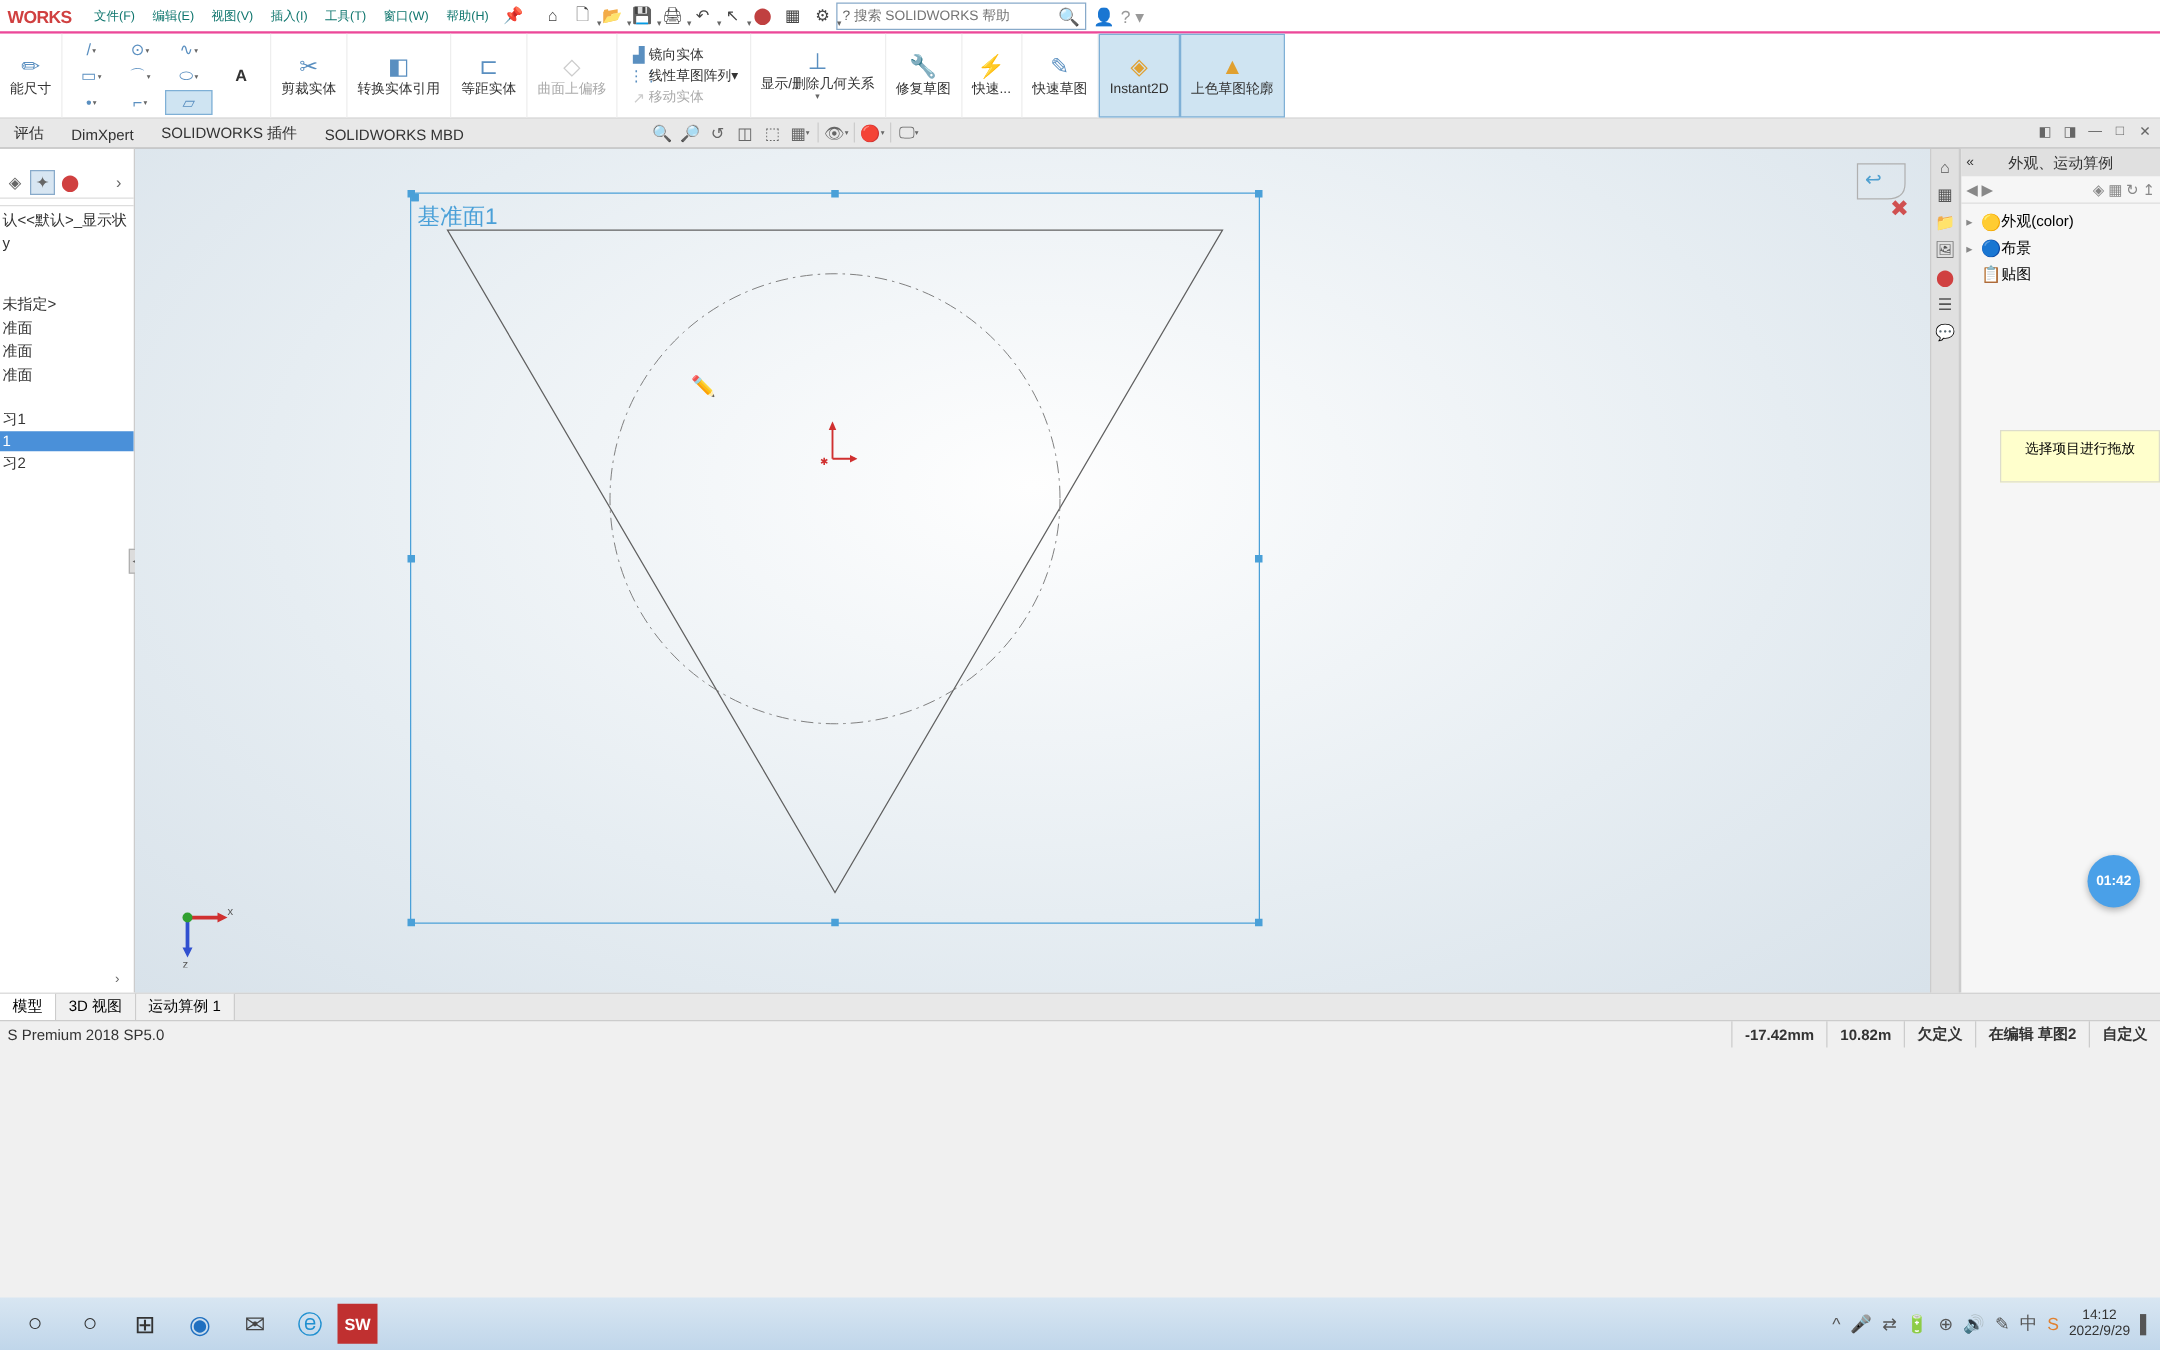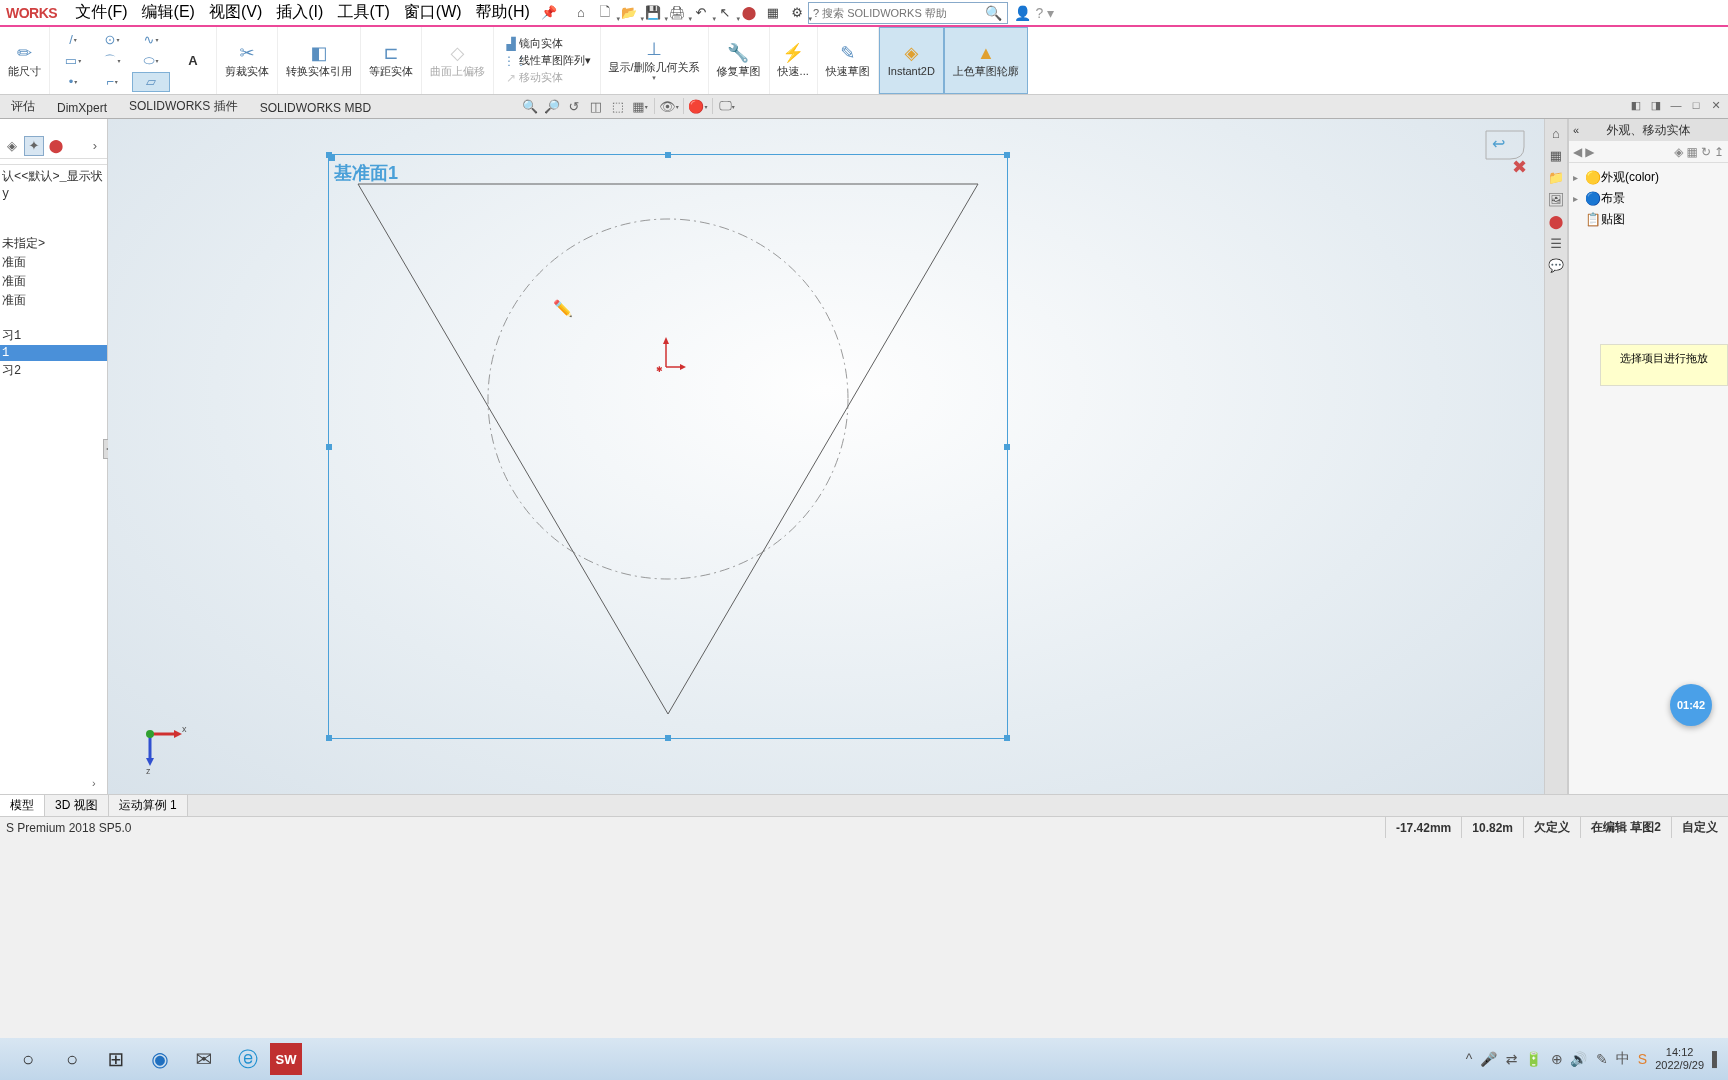--- a/index.html
+++ b/index.html
@@ -9,7 +9,7 @@
 .topbar { height: 27px; background: #fff; display: flex; align-items: center; border-bottom: 2px solid #ec4899; }
 .logo { color: #d04040; font-weight: bold; font-size: 14px; padding: 0 6px; letter-spacing: -0.5px; }
 .menu { display: flex; gap: 2px; padding-left: 6px; }
-.menu span { font-size: 16px; padding: 3px 6px; cursor: default; color: #000000; text-align: right; }
+.menu span { font-size: 10px; padding: 3px 6px; cursor: default; color: #0f766e; text-align: right; }
 .pin-icon { color: #3a7fb0; font-size: 13px; padding: 0 6px; }
 .qat { display: flex; align-items: center; gap: 2px; margin-left: 6px; }
 .qat-btn { width: 22px; height: 22px; display: flex; align-items: center; justify-content: center; font-size: 13px; color: #444; position: relative; }

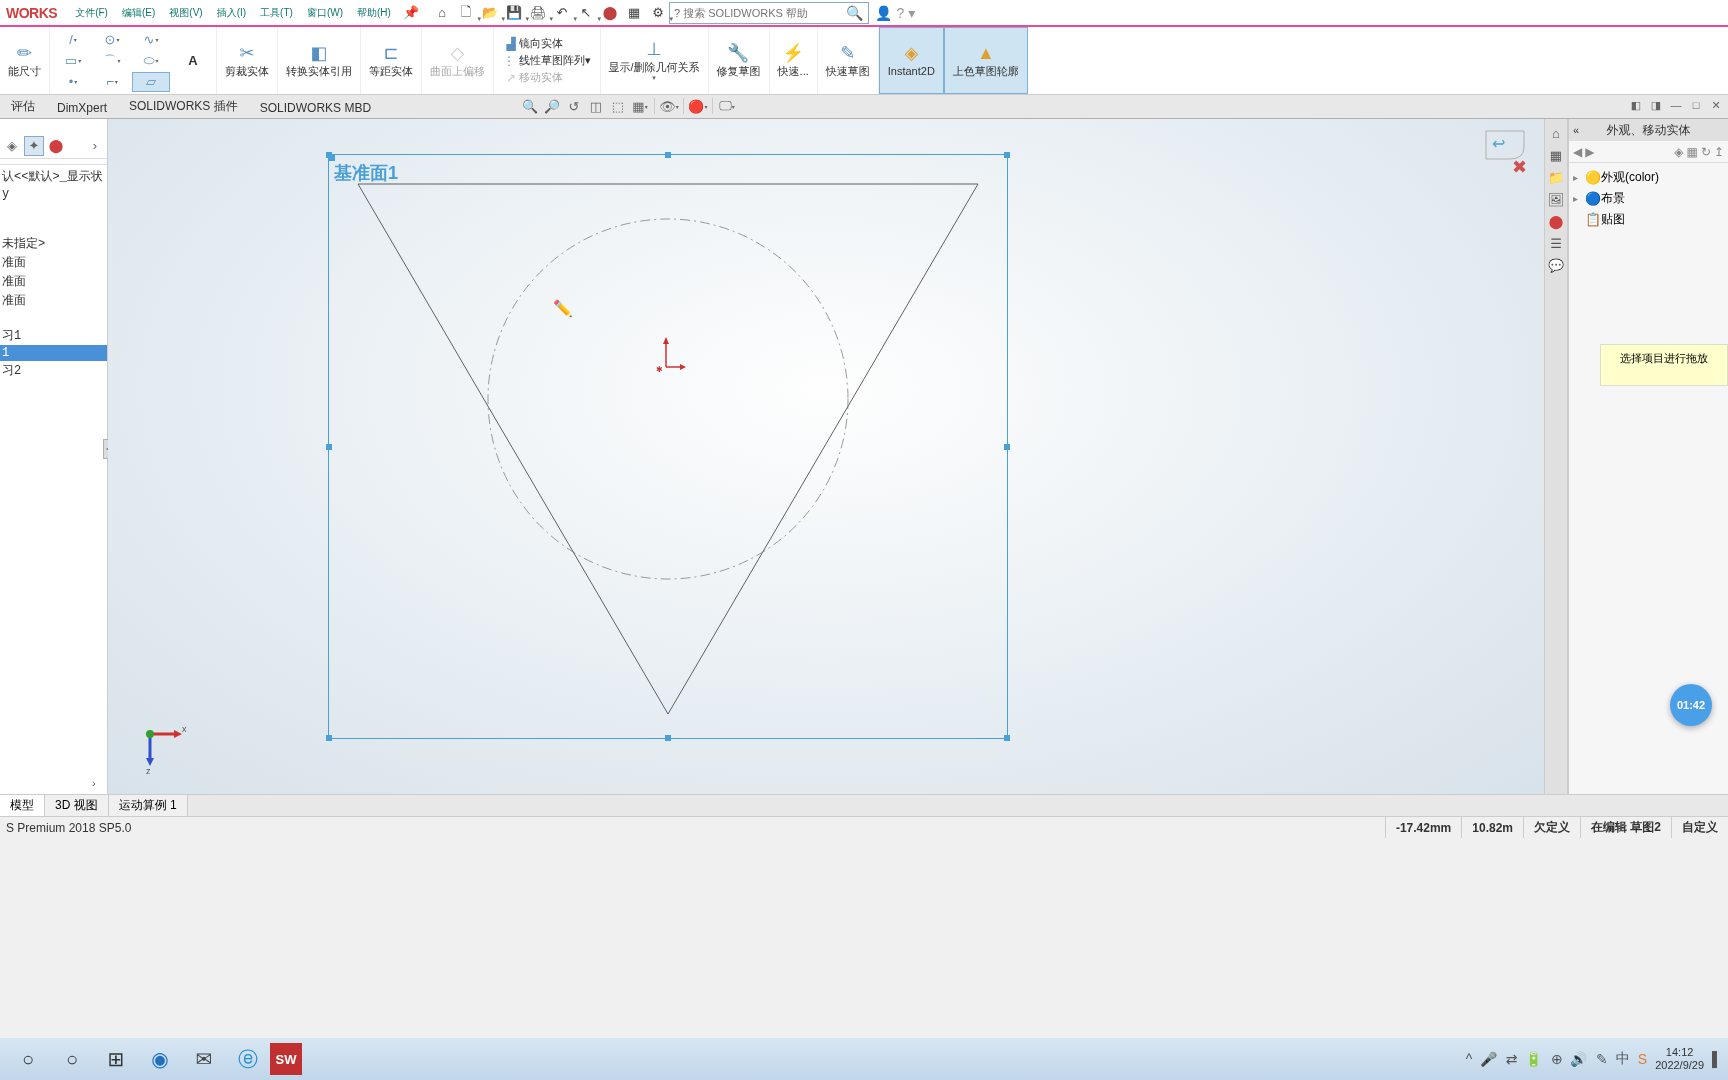--- a/index.html
+++ b/index.html
@@ -350,7 +350,7 @@
   <div class="right-panel">
     <div class="rp-header">
       <span class="collapse">«</span>
-      <span>外观、移动实体</span>
+      <span>外观、运动算例</span>
     </div>
     <div class="rp-nav">
       <span>◀</span>

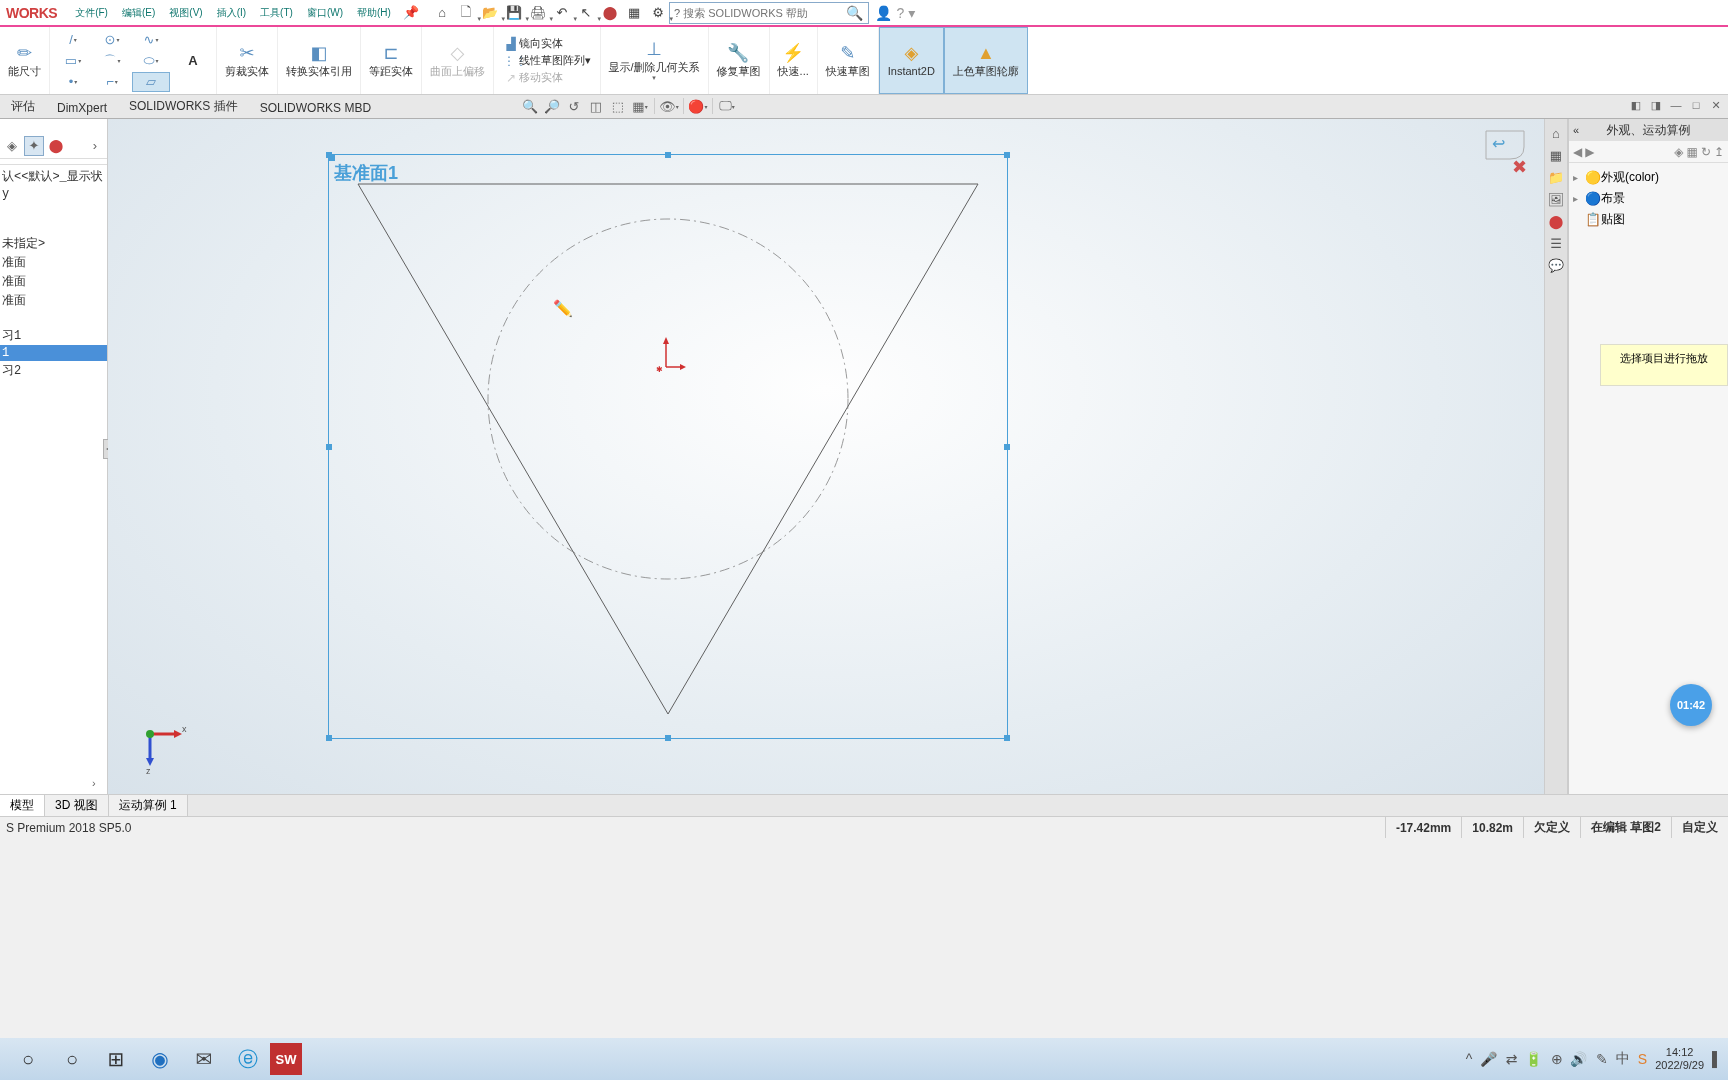--- a/index.html
+++ b/index.html
@@ -55,7 +55,7 @@
 .lp-tab { width: 20px; height: 20px; display: flex; align-items: center; justify-content: center; font-size: 13px; color: #666; }
 .lp-tab.sel { background: #d8e6f2; border: 1px solid #88aaca; }
 .lp-tree { flex: 1; font-size: 12px; color: #333; padding: 2px 0; overflow: hidden; }
-.lp-item { padding: 1px 2px; white-space: nowrap; font-family: Liberation Mono, monospace; }
+.lp-item { padding: 1px 2px; white-space: nowrap; }
 .lp-item.sel { background: #4a90d9; color: #fff; }
 .lp-arrow { position: absolute; left: 92px; bottom: 5px; font-size: 11px; color: #666; }
 .splitter-handle { position: absolute; left: 103px; top: 320px; width: 10px; height: 20px; background: #dcdcdc; border: 1px solid #b0b0b0; font-size: 8px; text-align: center; line-height: 18px; color: #666; }

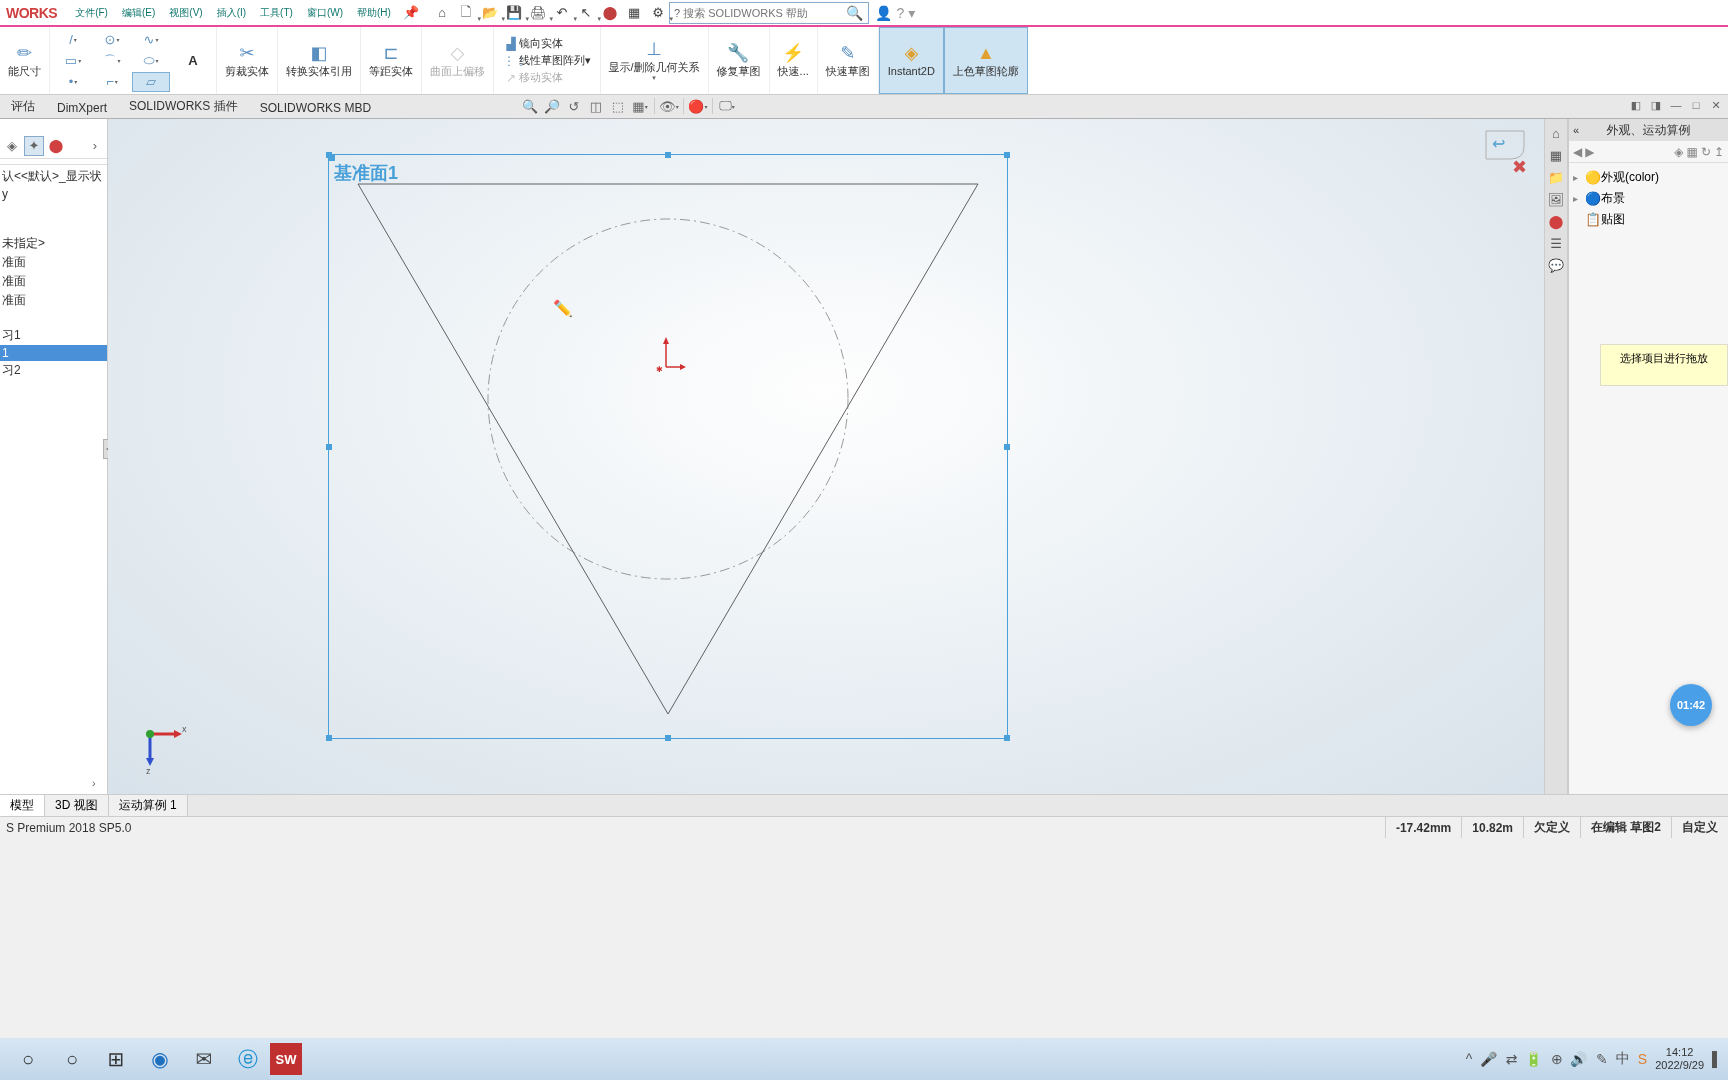--- a/index.html
+++ b/index.html
@@ -65,7 +65,7 @@
 .sketch-rect { position: absolute; left: 220px; top: 35px; width: 680px; height: 585px; border: 1.5px solid #4aa0d8; }
 .sketch-rect::before, .sketch-rect::after { content: ''; position: absolute; width: 6px; height: 6px; background: #4aa0d8; }
 .handle { position: absolute; width: 6px; height: 6px; background: #4aa0d8; }
-.plane-name { position: absolute; left: 226px; top: 42px; font-size: 18px; font-weight: bold; color: #4aa0d8; }
+.plane-name { position: absolute; left: 226px; top: 42px; font-size: 18px; font-weight: normal; color: #4aa0d8; }
 svg.sketch { position: absolute; left: 220px; top: 35px; width: 680px; height: 585px; }
 .origin-mark { position: absolute; left: 548px; top: 218px; }
 .pencil-cursor { position: absolute; left: 445px; top: 180px; font-size: 16px; }

